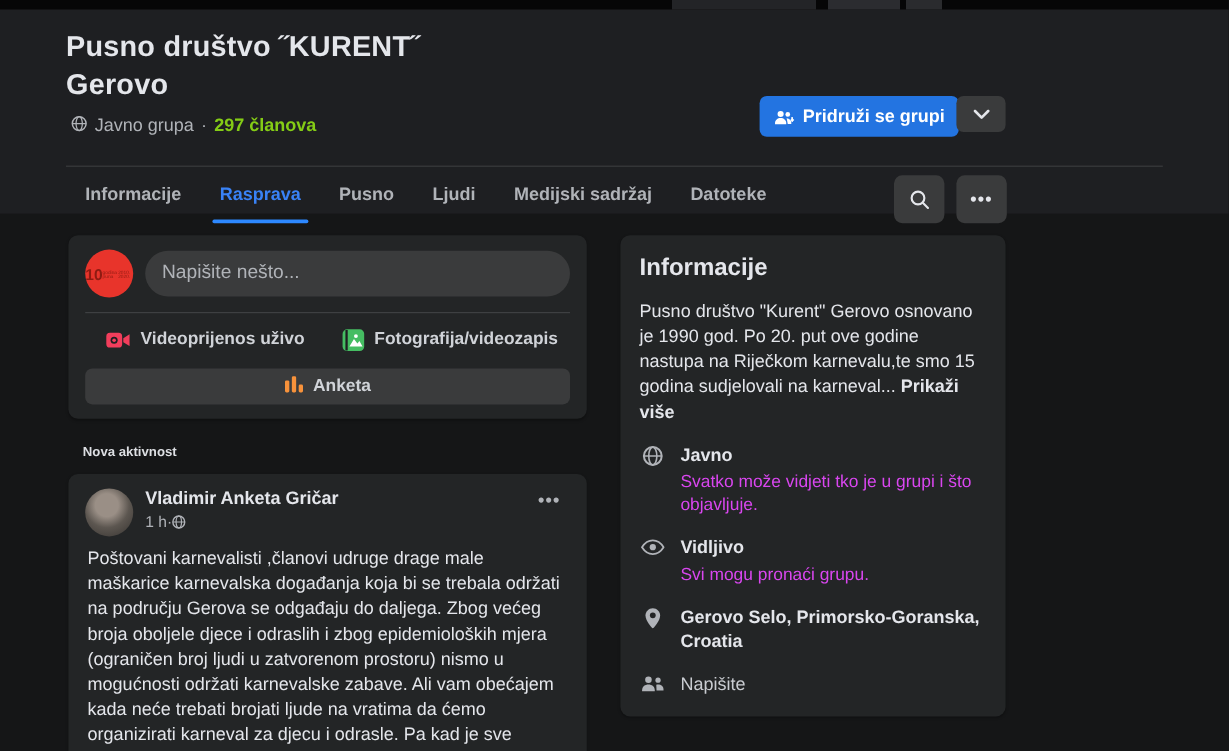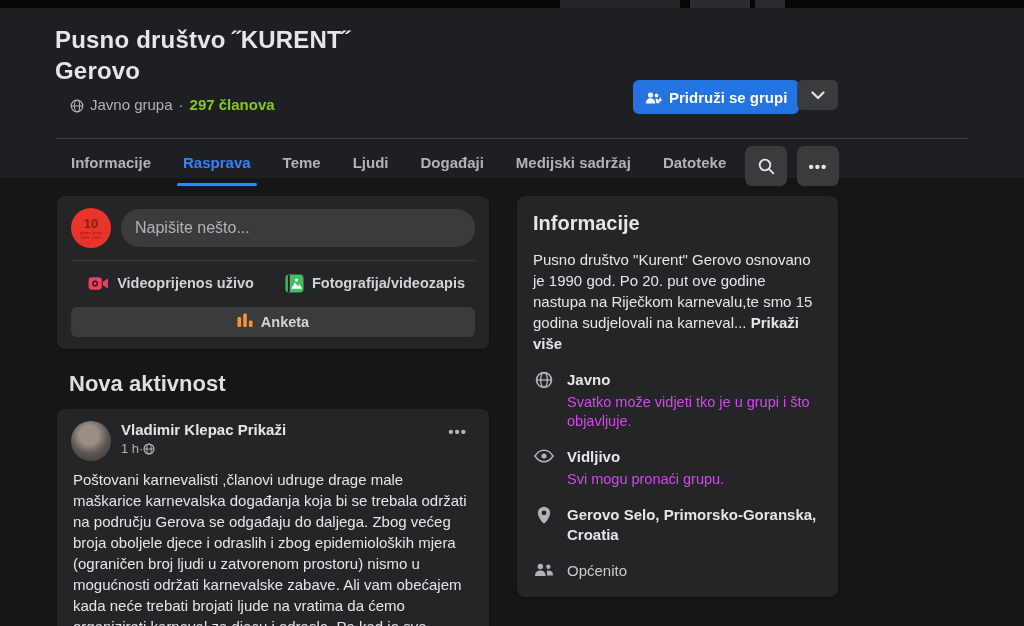--- a/index.html
+++ b/index.html
@@ -19,7 +19,7 @@
   
   .header { position:absolute; top:8px; left:0; width:1024px; height:170px; background:#1e1f22; }
   .group-title { position:absolute; left:55px; top:16px; font-size:24px; line-height:31px; font-weight:700; color:#e4e6eb; letter-spacing:.2px; }
-  .group-meta { position:absolute; left:70px; top:88px; font-size:15px; color:#b0b3b8; display:flex; align-items:flex-end; gap:6px; }
+  .group-meta { position:absolute; left:59px; top:88px; font-size:15px; color:#b0b3b8; display:flex; align-items:flex-start; gap:6px; }
   .group-meta b { color:#84cc16; font-weight:700; }
   .meta-globe { display:inline-flex; width:14px; height:14px; }
 

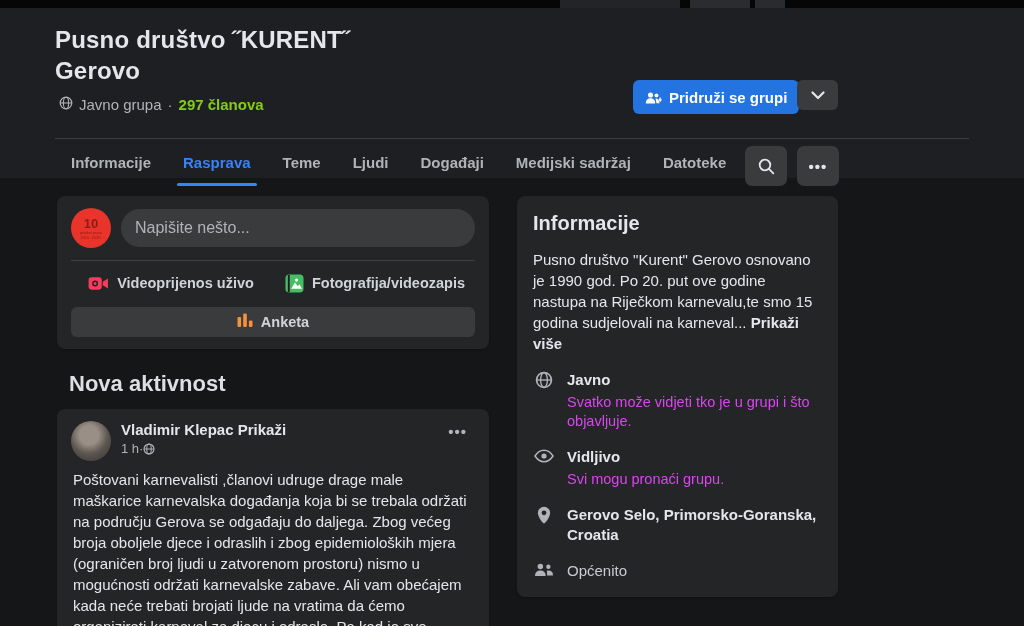--- a/index.html
+++ b/index.html
@@ -143,7 +143,7 @@
   <div class="tabs">
     <div class="tab">Informacije</div>
     <div class="tab active">Rasprava</div>
-    <div class="tab">Teme</div>
+    <div class="tab">Pusno</div>
     <div class="tab">Ljudi</div>
     <div class="tab">Događaji</div>
     <div class="tab">Medijski sadržaj</div>

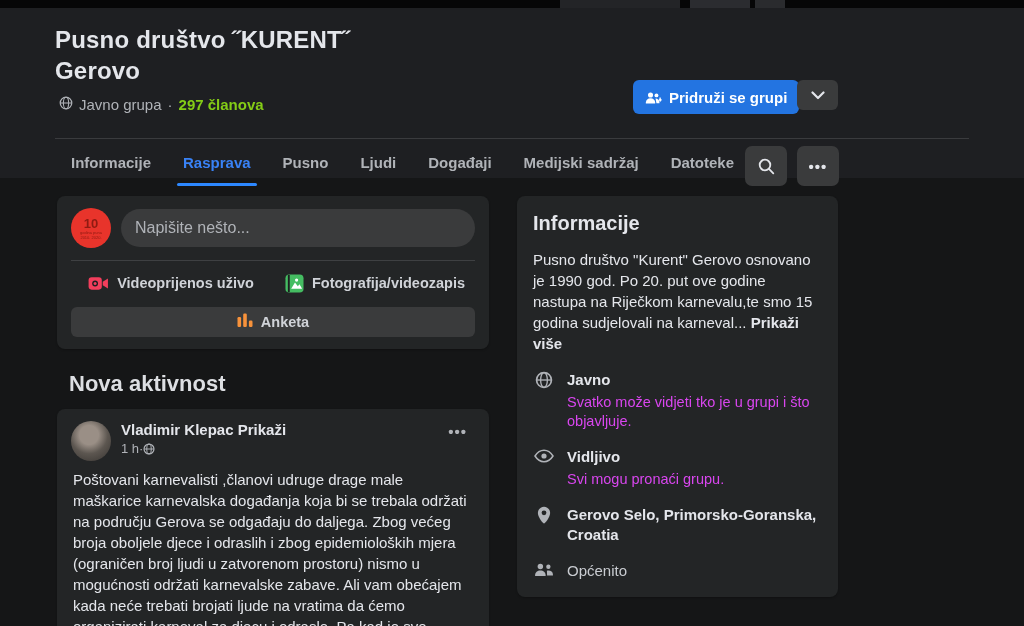--- a/index.html
+++ b/index.html
@@ -145,7 +145,6 @@
     <div class="tab active">Rasprava</div>
     <div class="tab">Pusno</div>
     <div class="tab">Ljudi</div>
-    <div class="tab">Događaji</div>
     <div class="tab">Medijski sadržaj</div>
     <div class="tab">Datoteke</div>
   </div>

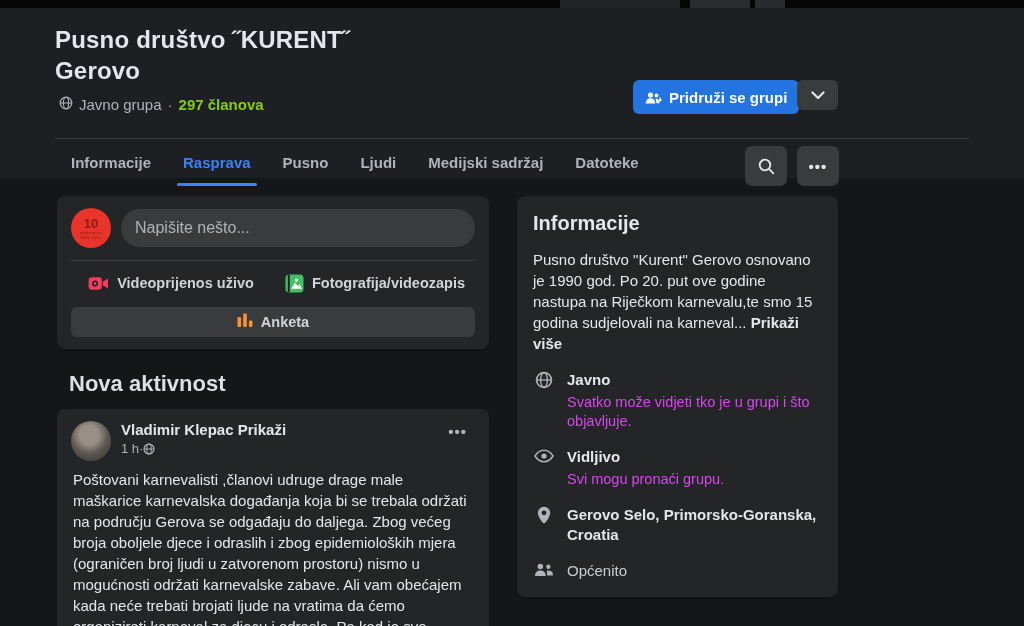--- a/index.html
+++ b/index.html
@@ -48,7 +48,7 @@
   .composer { padding:12px 12px 12px 12px; }
   .composer-top { display:flex; align-items:center; gap:10px; padding:0 2px; }
   .badge-avatar { width:40px; height:40px; border-radius:50%; background:#e8342b; flex:0 0 40px;
-    display:flex; flex-direction:column; align-items:center; justify-content:center; color:#8f1b12; line-height:1; cursor:pointer; }
+    display:flex; flex-direction:row; align-items:center; justify-content:center; color:#8f1b12; line-height:1; cursor:pointer; }
   .badge-avatar .b1 { font-size:13px; font-weight:700; }
   .badge-avatar .b2 { font-size:4px; margin-top:1px; }
   .badge-avatar .b3 { font-size:4px; margin-top:1px; }

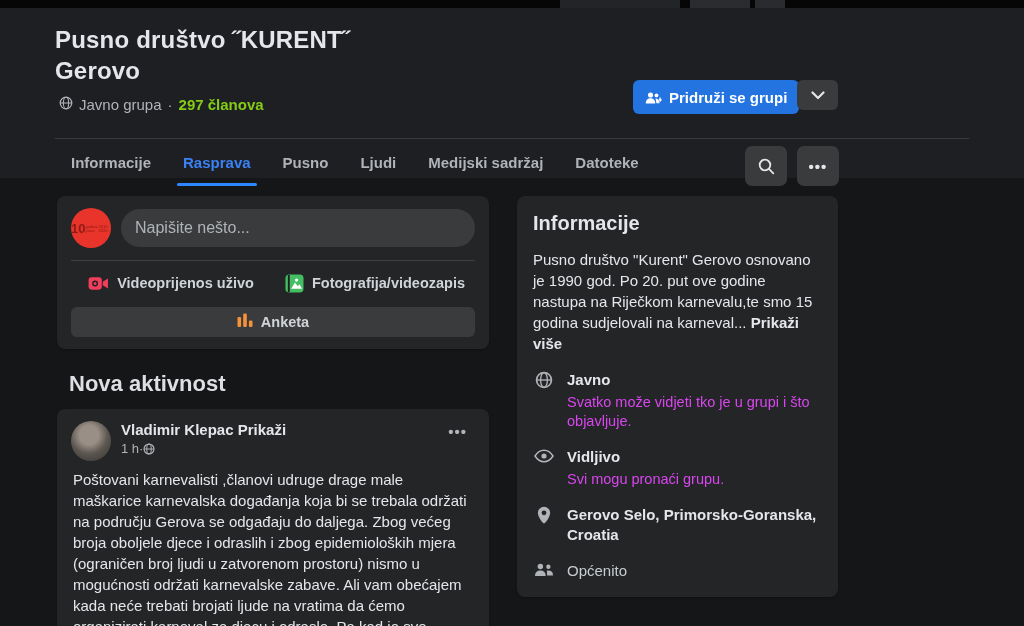--- a/index.html
+++ b/index.html
@@ -61,7 +61,7 @@
   .poll-btn { height:30px; margin:2px 2px 0 2px; background:#3a3b3c; border-radius:6px; display:flex;
     align-items:center; justify-content:center; gap:8px; font-size:14.5px; font-weight:600; color:#d0d3d8; cursor:pointer; }
 
-  .section-title { margin:22px 10px 12px 12px; font-size:22px; font-weight:700; color:#dddfe3; }
+  .section-title { margin:22px 10px 12px 12px; font-size:11px; font-weight:700; color:#dddfe3; }
 
   
   .post { margin-top:0; padding-bottom:14px; border-bottom-left-radius:0; border-bottom-right-radius:0; }

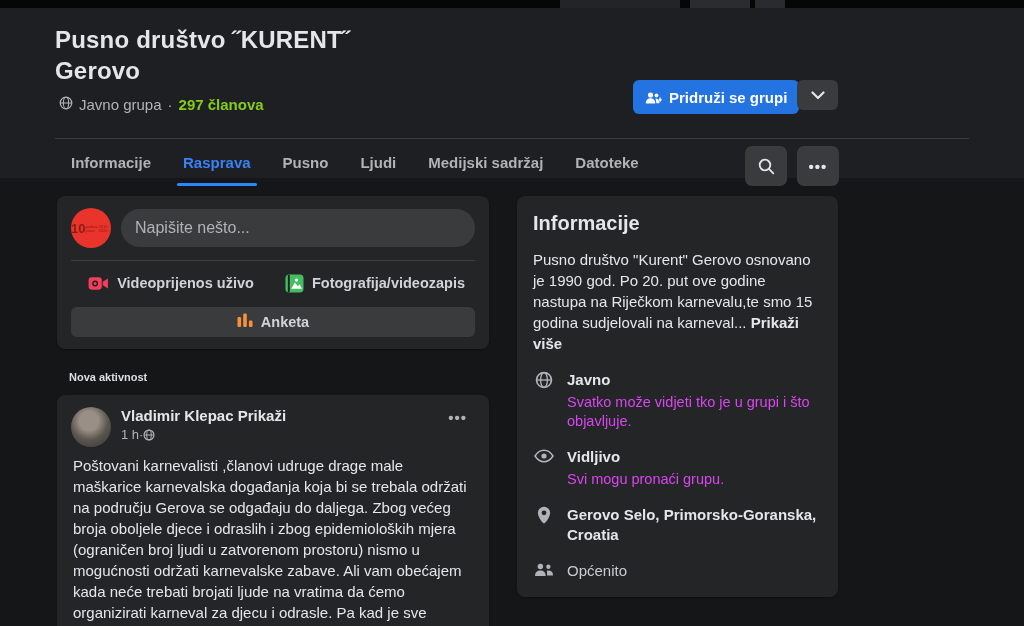--- a/index.html
+++ b/index.html
@@ -218,7 +218,7 @@
     <div class="post-head">
       <div class="post-avatar"></div>
       <div class="post-head-text">
-        <div class="post-author">Vladimir Klepac Prikaži</div>
+        <div class="post-author">Vladimir Anketa Gričar</div>
         <div class="post-time">
           <span>1 h</span>
           <span>·</span>

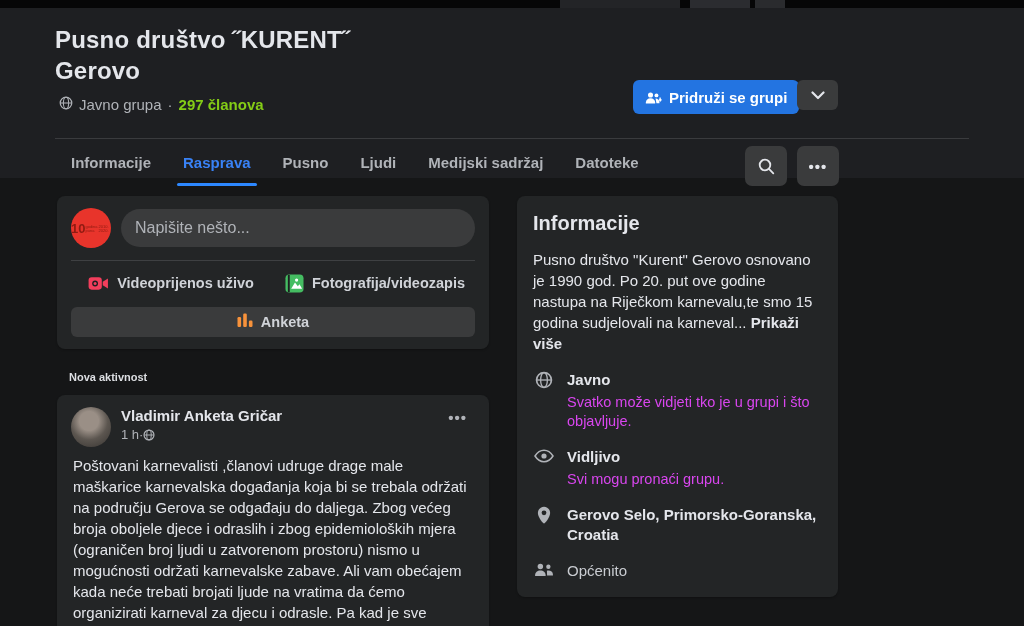--- a/index.html
+++ b/index.html
@@ -293,7 +293,7 @@
           </svg>
       </span>
       <div>
-        <div class="about-item-title">Općenito</div>
+        <div class="about-item-title">Napišite</div>
       </div>
     </div>
   </div>

